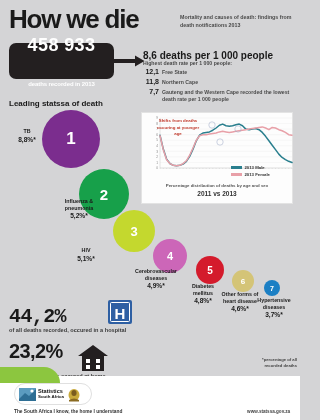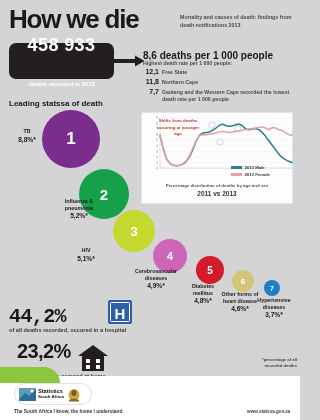--- a/index.html
+++ b/index.html
@@ -120,7 +120,7 @@
   }
   #hosp-pct { left:9px; top:305px;font-family:Liberation Mono, monospace; }
   #hosp-sub { left:9px; top:327px; }
-  #home-pct { left:9px; top:340px;margin-left:8px; }
+  #home-pct { left:9px; top:340px; }
   #home-sub { left:9px; top:373px; }
   .hospicon { position:absolute; left:108px; top:300px; }
   .homeicon { position:absolute; left:78px; top:345px; }

